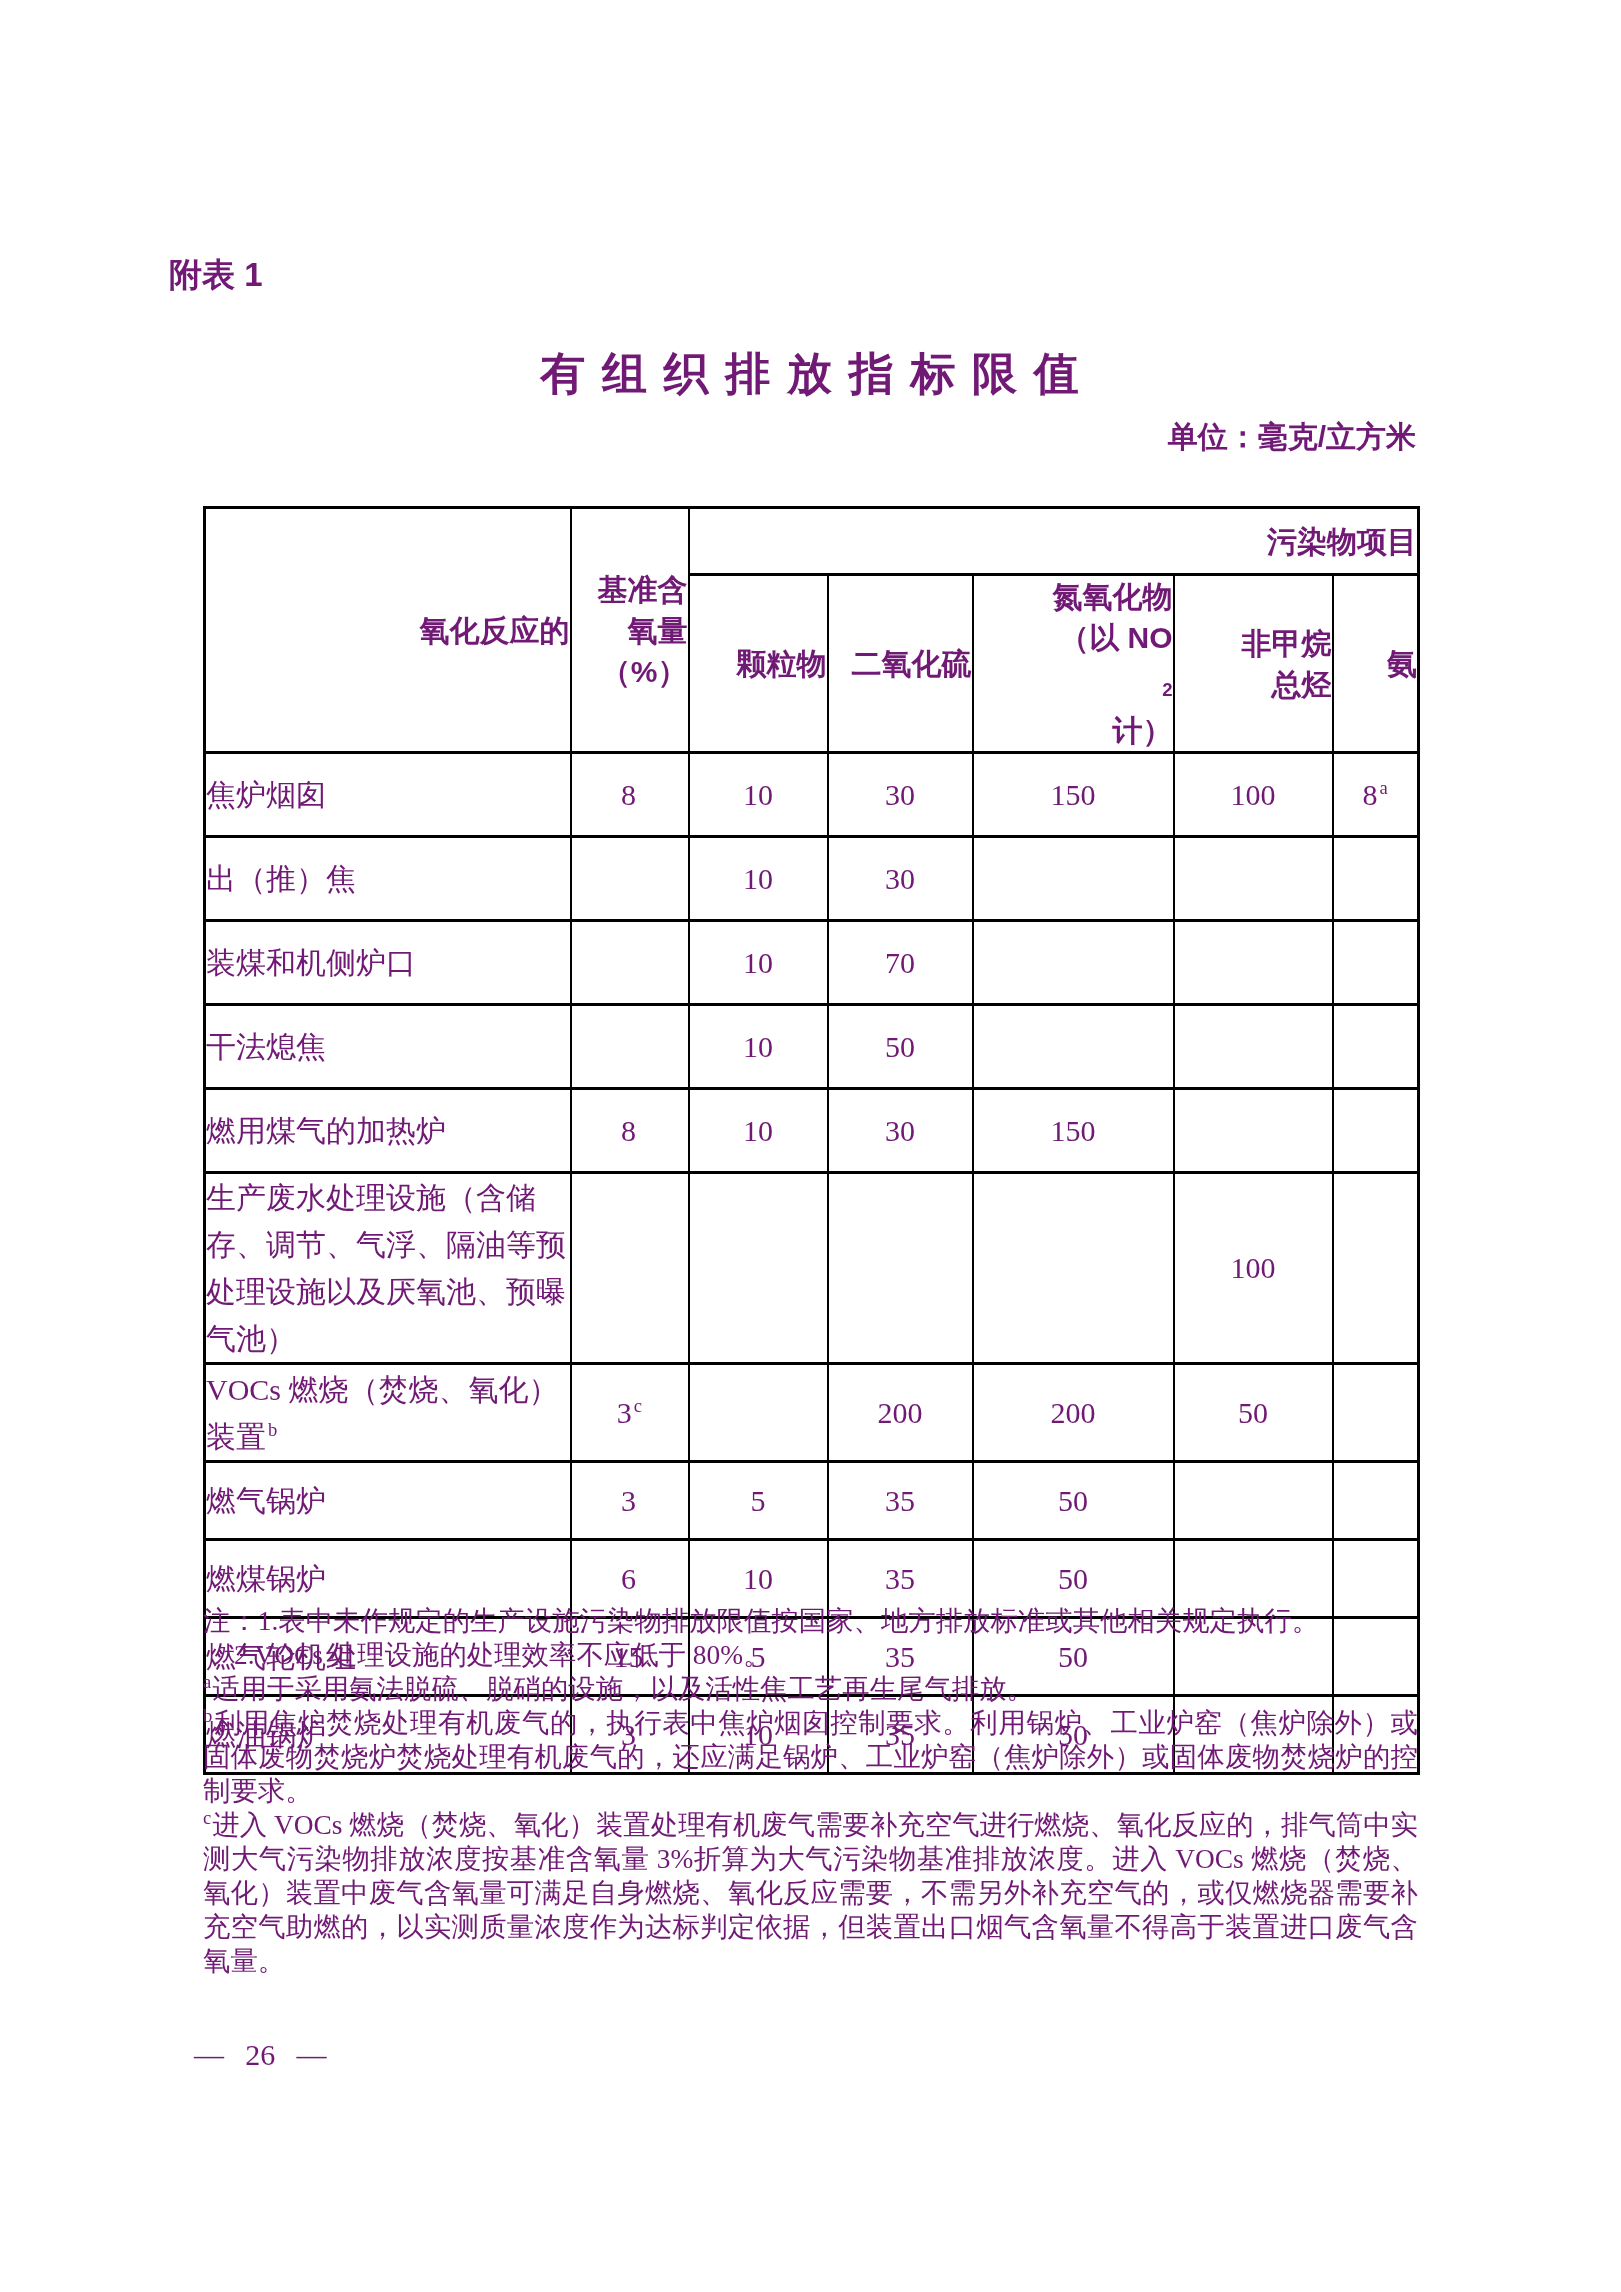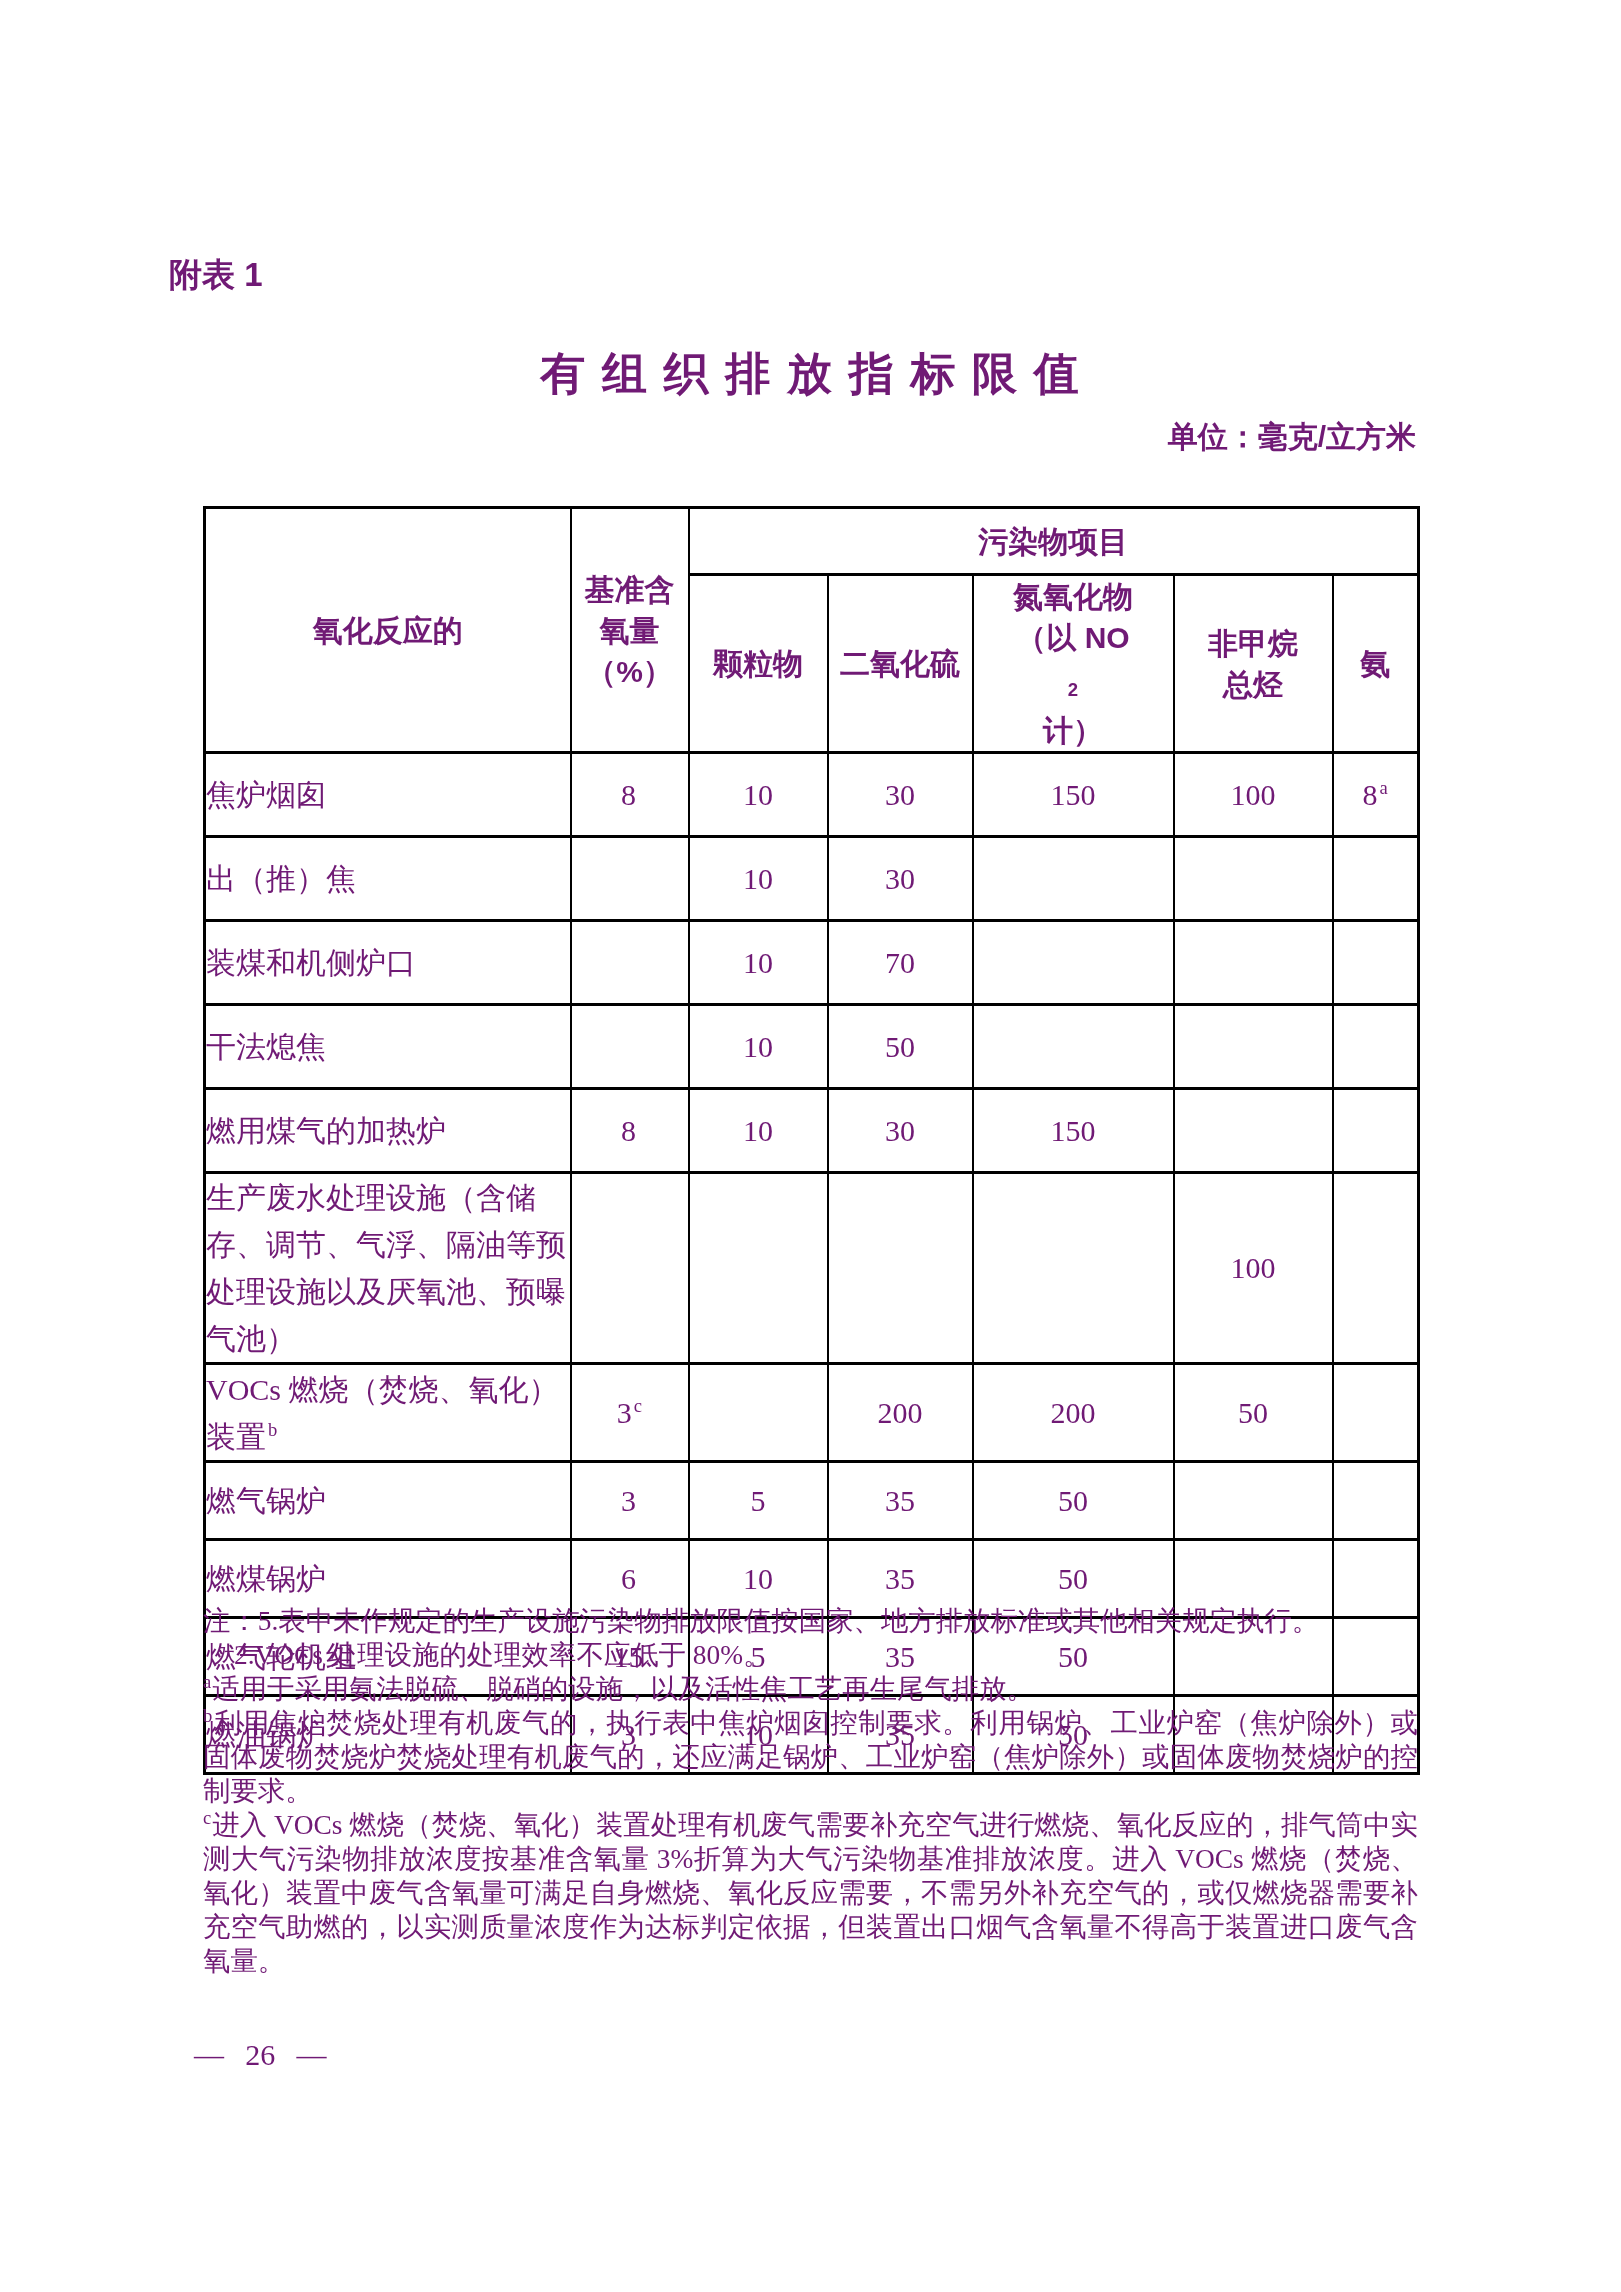--- a/index.html
+++ b/index.html
@@ -41,7 +41,7 @@
   }
   table.limits th{
     font-family:"Liberation Sans","DejaVu Sans",sans-serif;
-    font-weight:bold;font-size:30px;line-height:41px;text-align:center;
+    font-weight:bold;font-size:30px;line-height:41px;text-align:right;
   }
   th.group-cell{border-bottom-width:2.9px;}
   td.name{

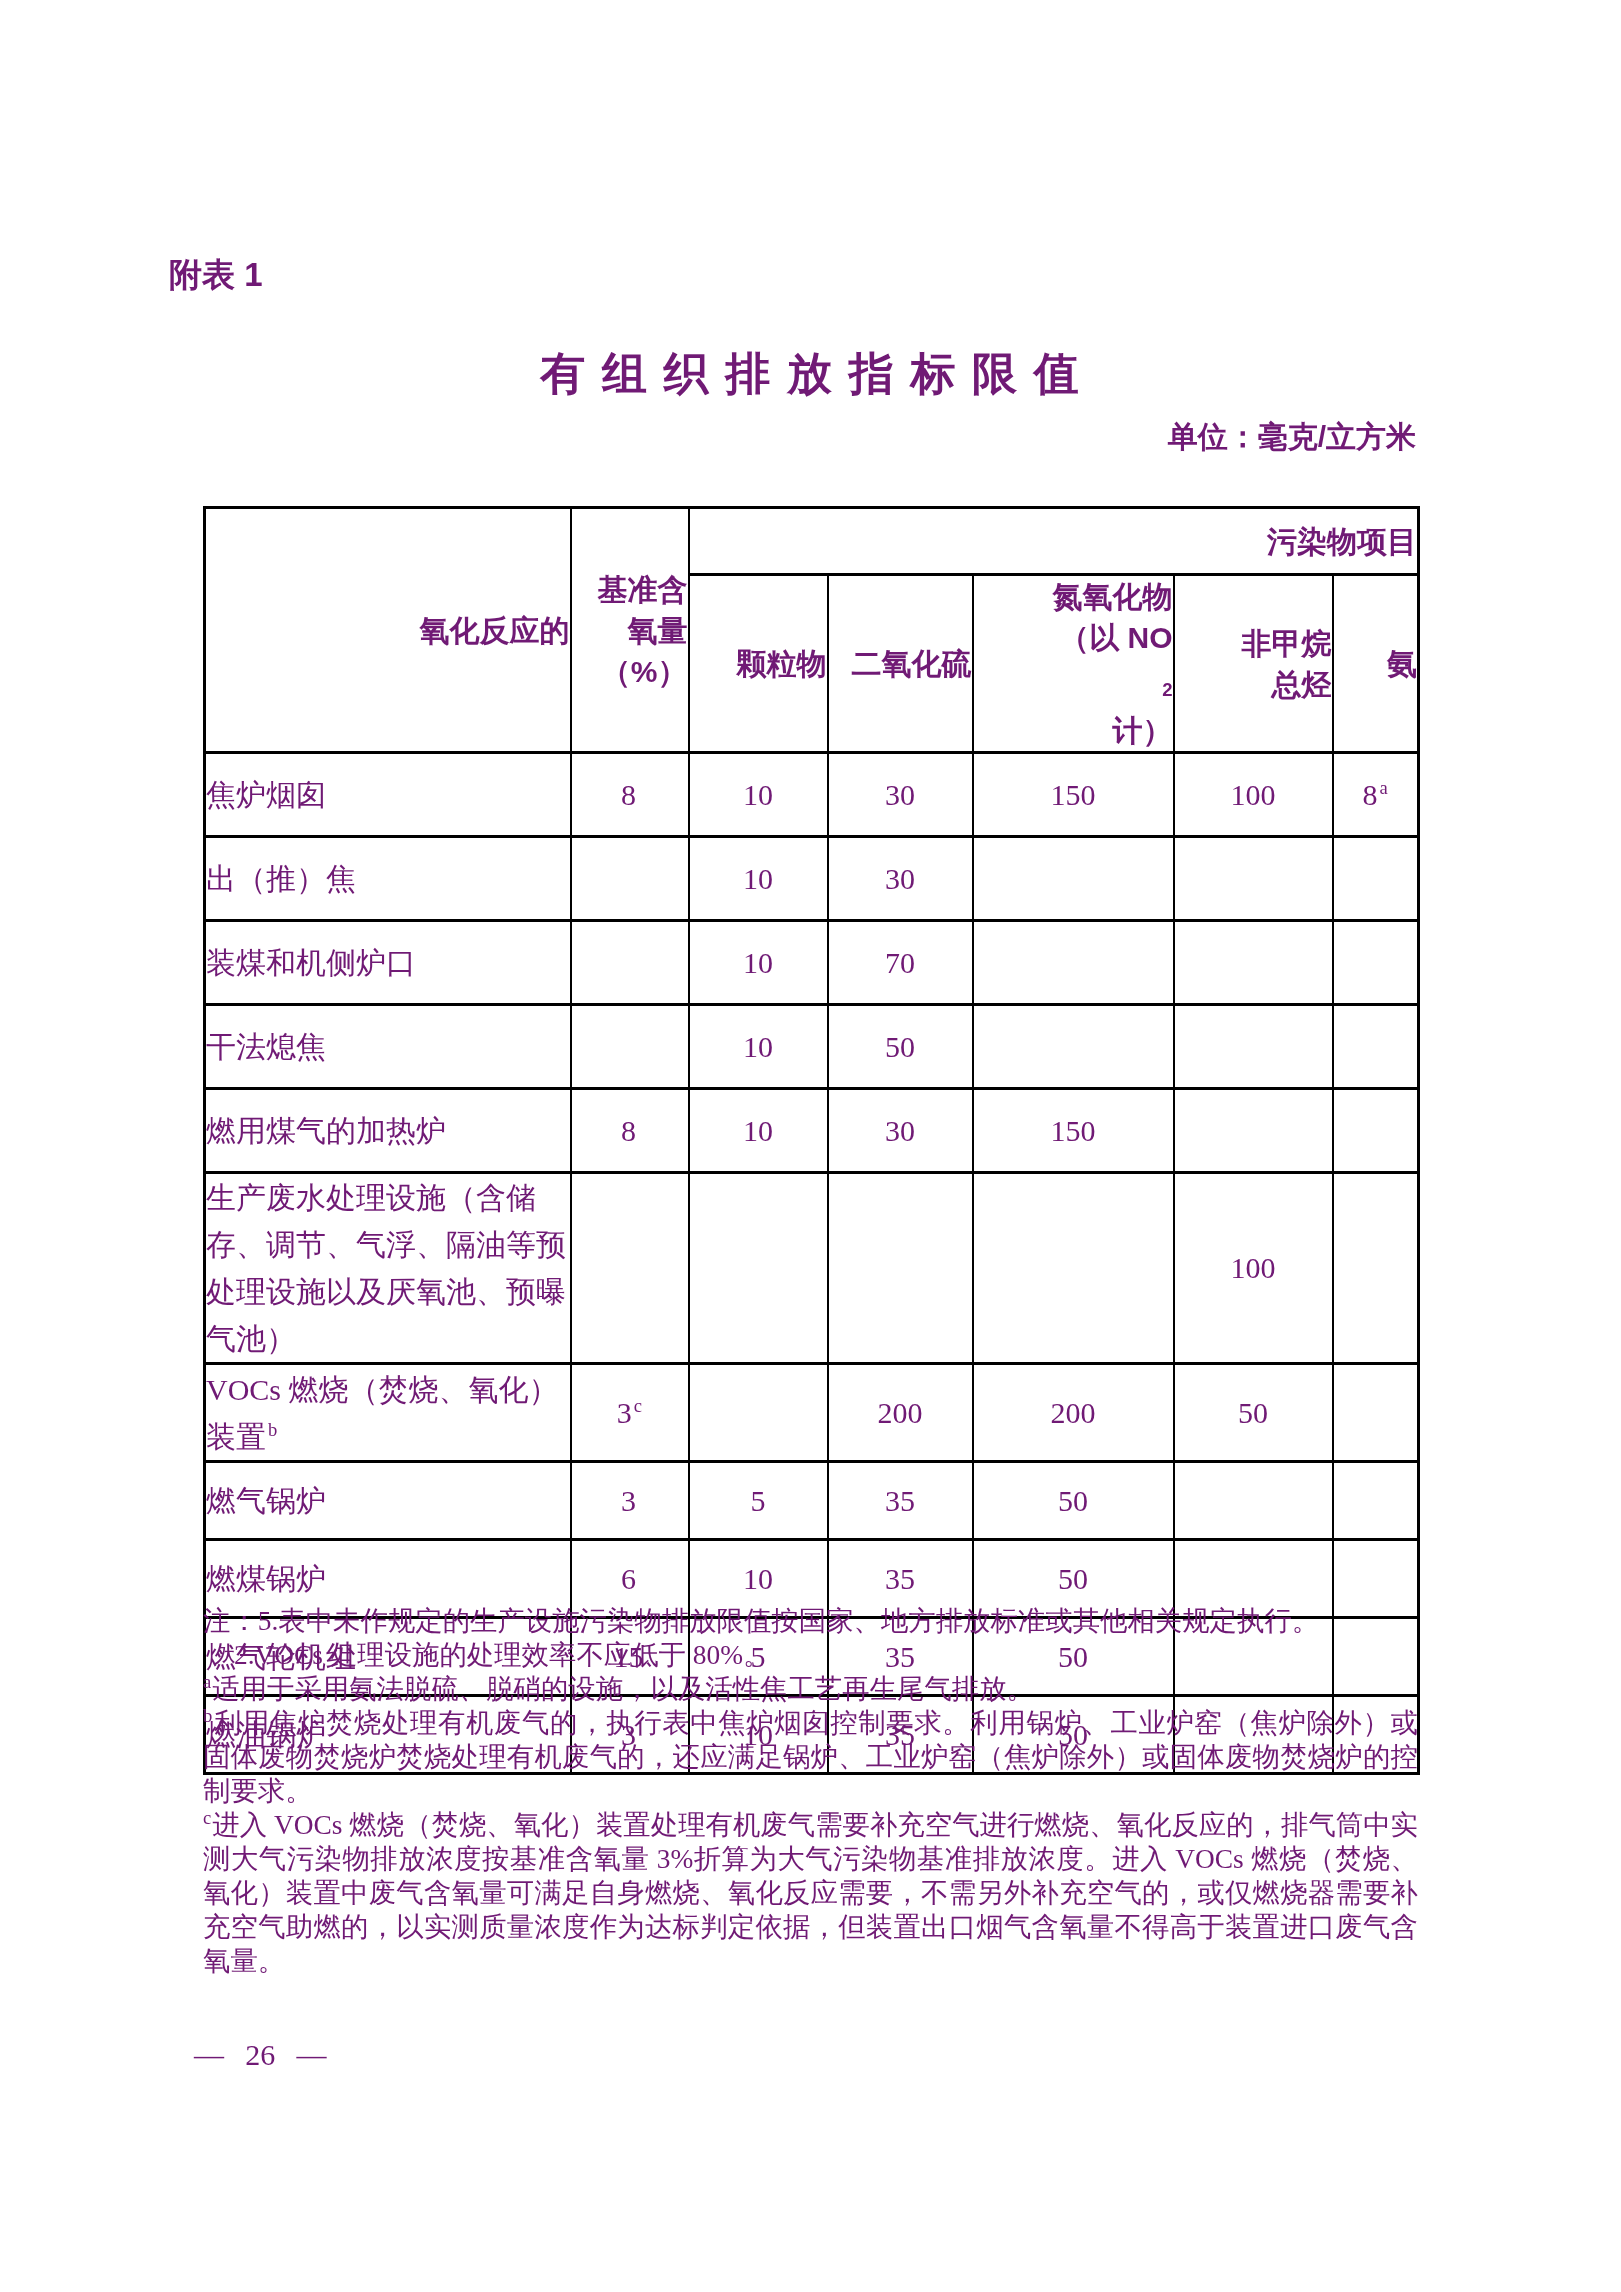--- a/index.html
+++ b/index.html
@@ -220,7 +220,7 @@
   </div>
 
   <div class="notes">
-    <p>注：5.表中未作规定的生产设施污染物排放限值按国家、地方排放标准或其他相关规定执行。</p>
+    <p>注：1.表中未作规定的生产设施污染物排放限值按国家、地方排放标准或其他相关规定执行。</p>
     <p class="indent">2.VOCs 处理设施的处理效率不应低于 80%。</p>
     <p><sup>a</sup><span>适用于采用氨法脱硫、脱硝的设施，以及活性焦工艺再生尾气排放。</span></p>
     <p><sup>b</sup><span>利用焦炉焚烧处理有机废气的，执行表中焦炉烟囱控制要求。利用锅炉、工业炉窑（焦炉除外）或固体废物焚烧炉焚烧处理有机废气的，还应满足锅炉、工业炉窑（焦炉除外）或固体废物焚烧炉的控制要求。</span></p>

